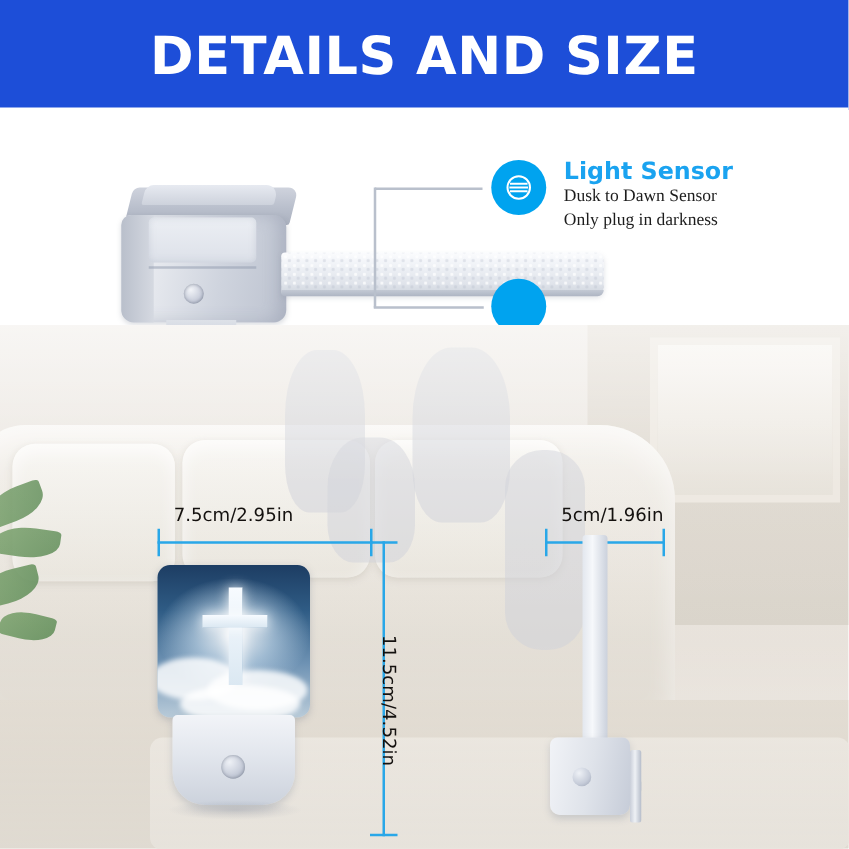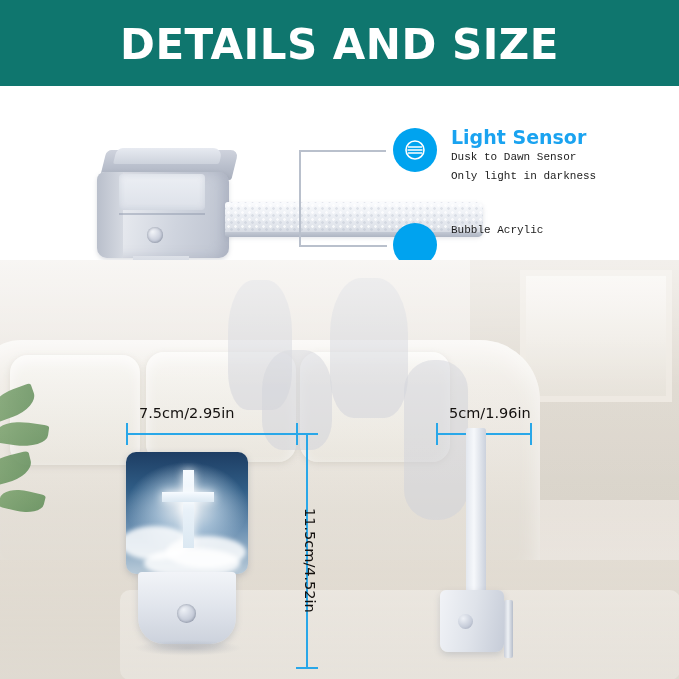--- a/index.html
+++ b/index.html
@@ -24,7 +24,7 @@
     left: 0; top: 0;
     width: 679px;
     height: 88px;
-    background: #0f766e;
+    background: #1d4ed8;
   }
   .banner-title {
     position: absolute;

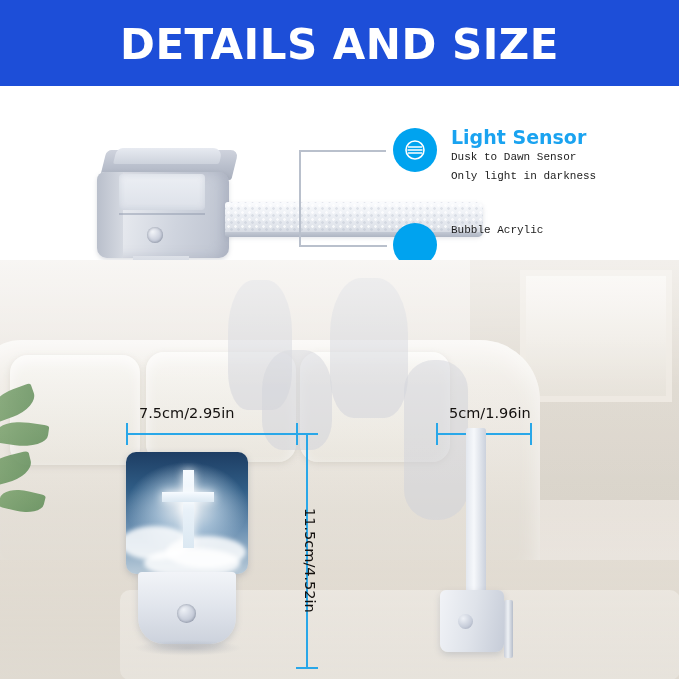--- a/index.html
+++ b/index.html
@@ -199,10 +199,10 @@
   }
   .feat-sub {
     color: #1c1c1c;
-    font-size: 11px;
+    font-size: 14px;
     line-height: 19px;
     white-space: nowrap;
-    font-family: Liberation Mono, monospace;
+    font-family: Liberation Serif, serif;
   }
 
   

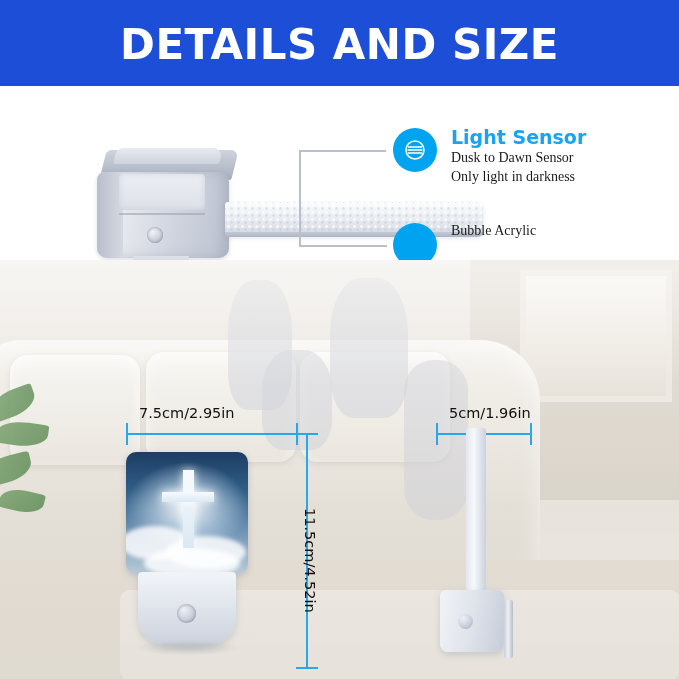--- a/index.html
+++ b/index.html
@@ -417,7 +417,7 @@
       <div class="feat-text">
         <div class="feat-title">Light Sensor</div>
         <div class="feat-sub">Dusk to Dawn Sensor</div>
-        <div class="feat-sub">Only light in darkness</div>
+        <div class="feat-sub">Only plug in darkness</div>
       </div>
     </div>
 

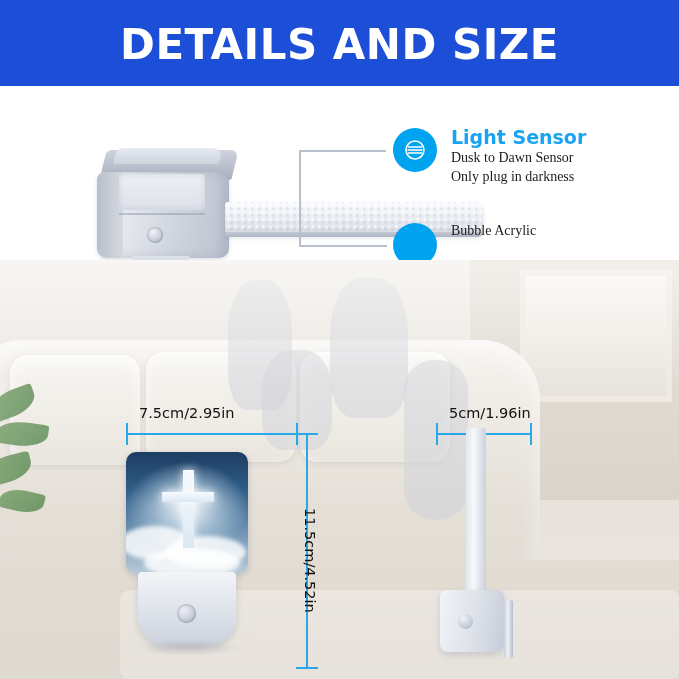--- a/index.html
+++ b/index.html
@@ -424,7 +424,6 @@
     <div class="feat" style="left:393px; top:135px;">
       <div class="feat-icon"></div>
       <div class="feat-text">
-        <div class="feat-sub">Bubble Acrylic</div>
       </div>
     </div>
 

